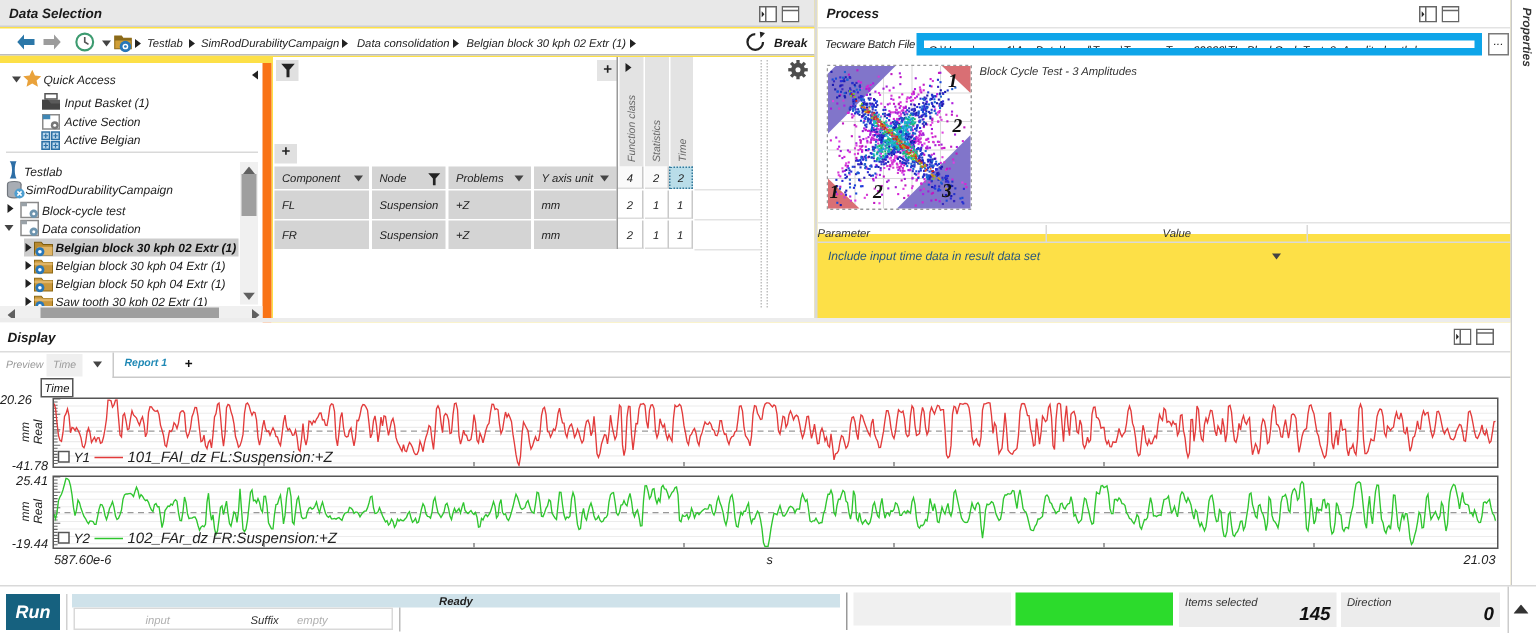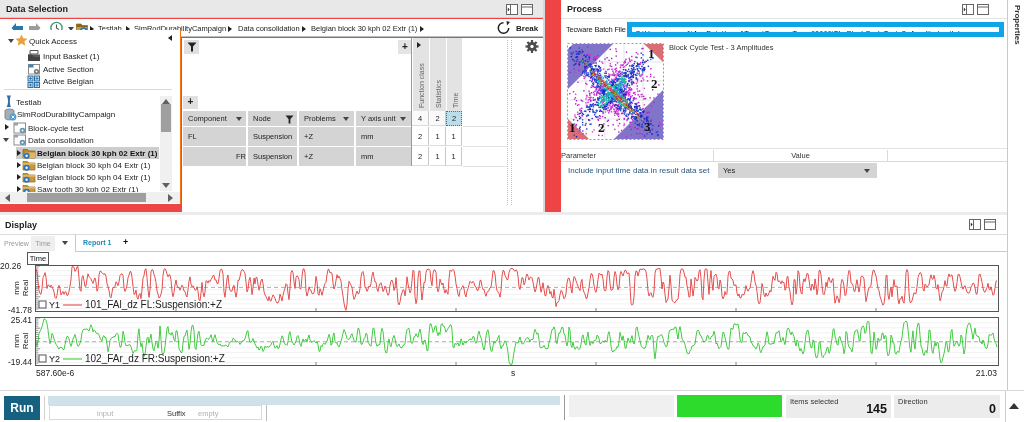--- a/index.html
+++ b/index.html
@@ -3,7 +3,7 @@
 * { margin:0; padding:0; box-sizing:border-box; }
 html,body { width:1024px; height:422px; overflow:hidden; }
 body { font-family:"Liberation Sans", sans-serif; background:#fff; color:#222; }
-#root { position:relative; width:1024px; height:422px; background:#ef4444; }
+#root { position:relative; width:1024px; height:422px; background:#fde047;font-style:italic; }
 .abs { position:absolute; }
 .t8 { font-size:8px; }
 .t7 { font-size:7.5px; }

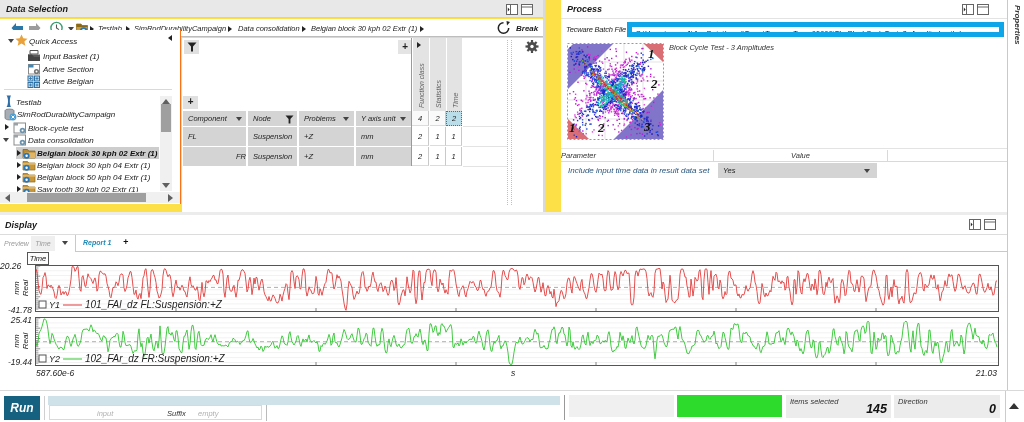--- a/index.html
+++ b/index.html
@@ -245,7 +245,7 @@
 
 <div class="abs" style="left:543px;top:0;width:2px;height:212px;background:#d9d9d9;"></div>
 
-<div class="abs" style="left:545px;top:0;width:462px;height:212px;background:#fff;margin-left:16px;">
+<div class="abs" style="left:545px;top:0;width:462px;height:156px;background:#fff;">
   <div class="abs bold" style="left:6px;top:4px;font-size:9px;color:#1a1a1a;">Process</div>
   <svg class="abs" style="left:401px;top:4px;" width="12" height="11">
         <rect x="0.5" y="0.5" width="11" height="10" fill="#fff" stroke="#666"></rect>

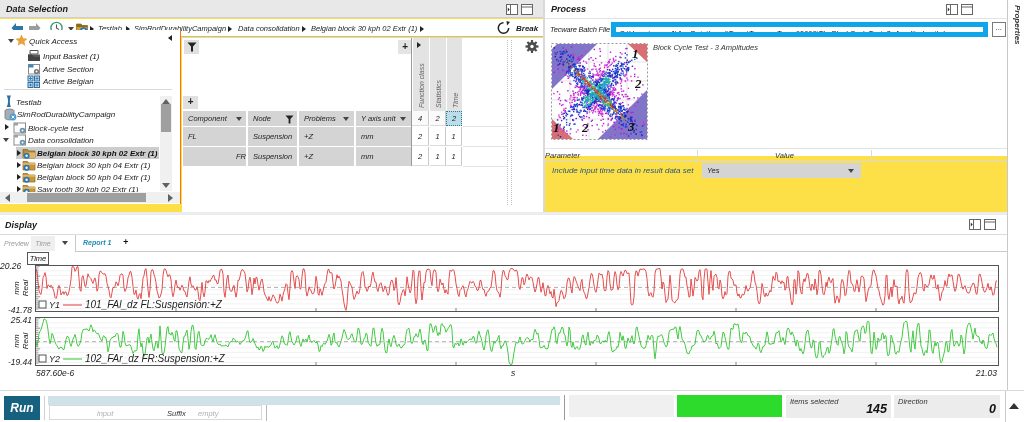--- a/index.html
+++ b/index.html
@@ -65,7 +65,7 @@
   <div class="abs bold" style="left:516px;top:5px;font-size:8px;color:#1a1a1a;">Break</div>
 </div>
 
-<div class="abs" style="left:0;top:30px;width:181px;height:174px;background:#fff;border-right:1px solid #f97316;overflow:hidden;">
+<div class="abs" style="left:0;top:42px;width:181px;height:174px;background:#fff;border-right:6px solid #f97316;overflow:hidden;">
   <span class="caret-d abs" style="left:8px;top:9px;"></span>
   <svg class="abs" style="left:15px;top:4px;" width="13" height="13">
         <path d="M6.5 0.5 L8.3 4.3 L12.5 4.8 L9.4 7.6 L10.3 11.8 L6.5 9.6 L2.7 11.8 L3.6 7.6 L0.5 4.8 L4.7 4.3 Z" fill="#e9a23b"></path>

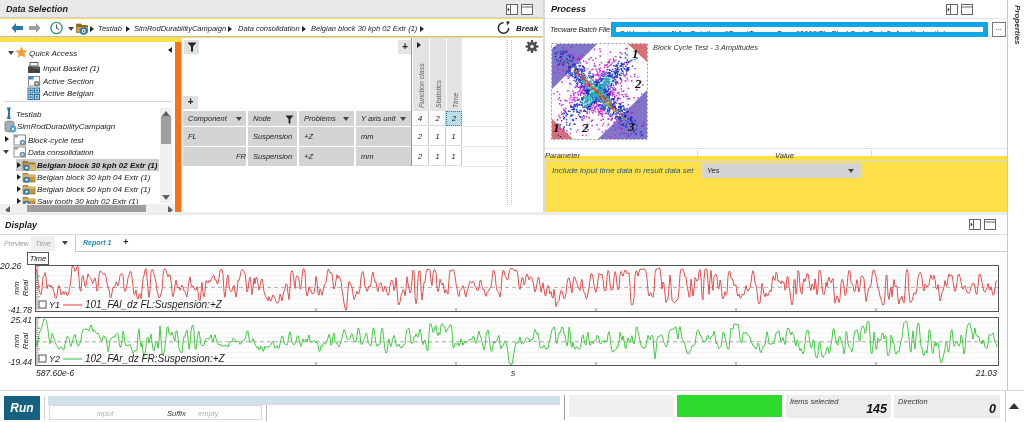--- a/index.html
+++ b/index.html
@@ -230,7 +230,7 @@
   <div class="ncell" style="left:230px;top:89px;width:17px;height:19px;line-height:19px;">2</div>
   <div class="ncell" style="left:248px;top:89px;width:16px;height:19px;line-height:19px;">1</div>
   <div class="ncell" style="left:264px;top:89px;width:16px;height:19px;line-height:19px;">1</div>
-  <div class="cell" style="left:1px;top:109px;width:63px;height:19px;line-height:19px;text-align:right;">FR</div>
+  <div class="cell" style="left:1px;top:109px;width:63px;height:19px;line-height:19px;">FR</div>
   <div class="cell" style="left:66px;top:109px;width:49px;height:19px;line-height:19px;">Suspension</div>
   <div class="cell" style="left:117px;top:109px;width:55px;height:19px;line-height:19px;">+Z</div>
   <div class="cell" style="left:174px;top:109px;width:55px;height:19px;line-height:19px;">mm</div>

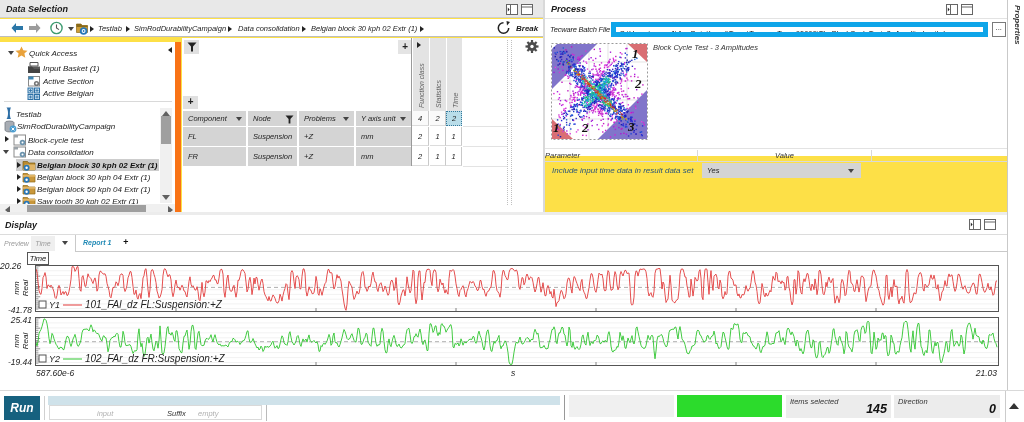--- a/index.html
+++ b/index.html
@@ -2195,7 +2195,6 @@
   <div class="abs" style="left:152px;top:150px;width:1px;height:12px;background:#d9d9d9;"></div>
   <div class="abs" style="left:326px;top:150px;width:1px;height:12px;background:#d9d9d9;"></div>
   <div class="abs" style="left:7px;top:166px;font-size:8px;color:#29567d;">Include input time data in result data set</div>
-  <div class="abs" style="left:157px;top:163px;width:159px;height:15px;background:#d4d4d4;font-size:7.5px;line-height:15px;padding-left:5px;color:#222;">Yes</div>
   <span class="caret-d abs" style="left:303px;top:169px;"></span>
 </div>
 

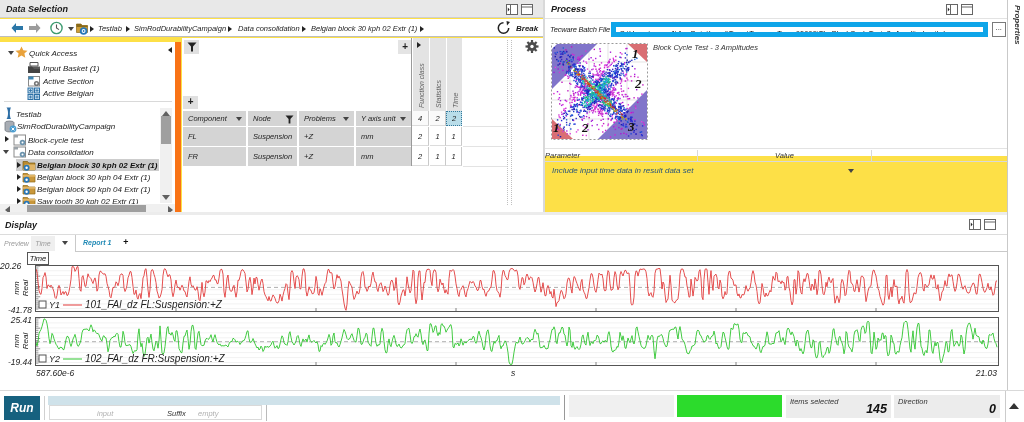--- a/index.html
+++ b/index.html
@@ -2333,6 +2333,7 @@
   <div class="abs" style="left:4px;top:5px;width:36px;height:24px;background:#16617f;color:#fff;font-weight:bold;font-size:12px;text-align:center;line-height:24px;">Run</div>
   <div class="abs" style="left:44px;top:5px;width:1px;height:24px;background:#d0d0d0;"></div>
   <div class="abs" style="left:48px;top:5px;width:512px;height:9px;background:#cfe2ea;"></div>
+  <div class="abs bold" style="left:48px;top:5px;width:512px;height:9px;font-size:7.5px;line-height:9px;text-align:center;color:#222;">Ready</div>
   <div class="abs" style="left:49px;top:14px;width:213px;height:15px;border:1px solid #d9d9d9;background:#fff;"></div>
   <div class="abs t7" style="left:53px;top:18px;color:#333;margin-top:13px;">Run name</div>
   <div class="abs t7" style="left:97px;top:18px;color:#b0b0b0;">input</div>

